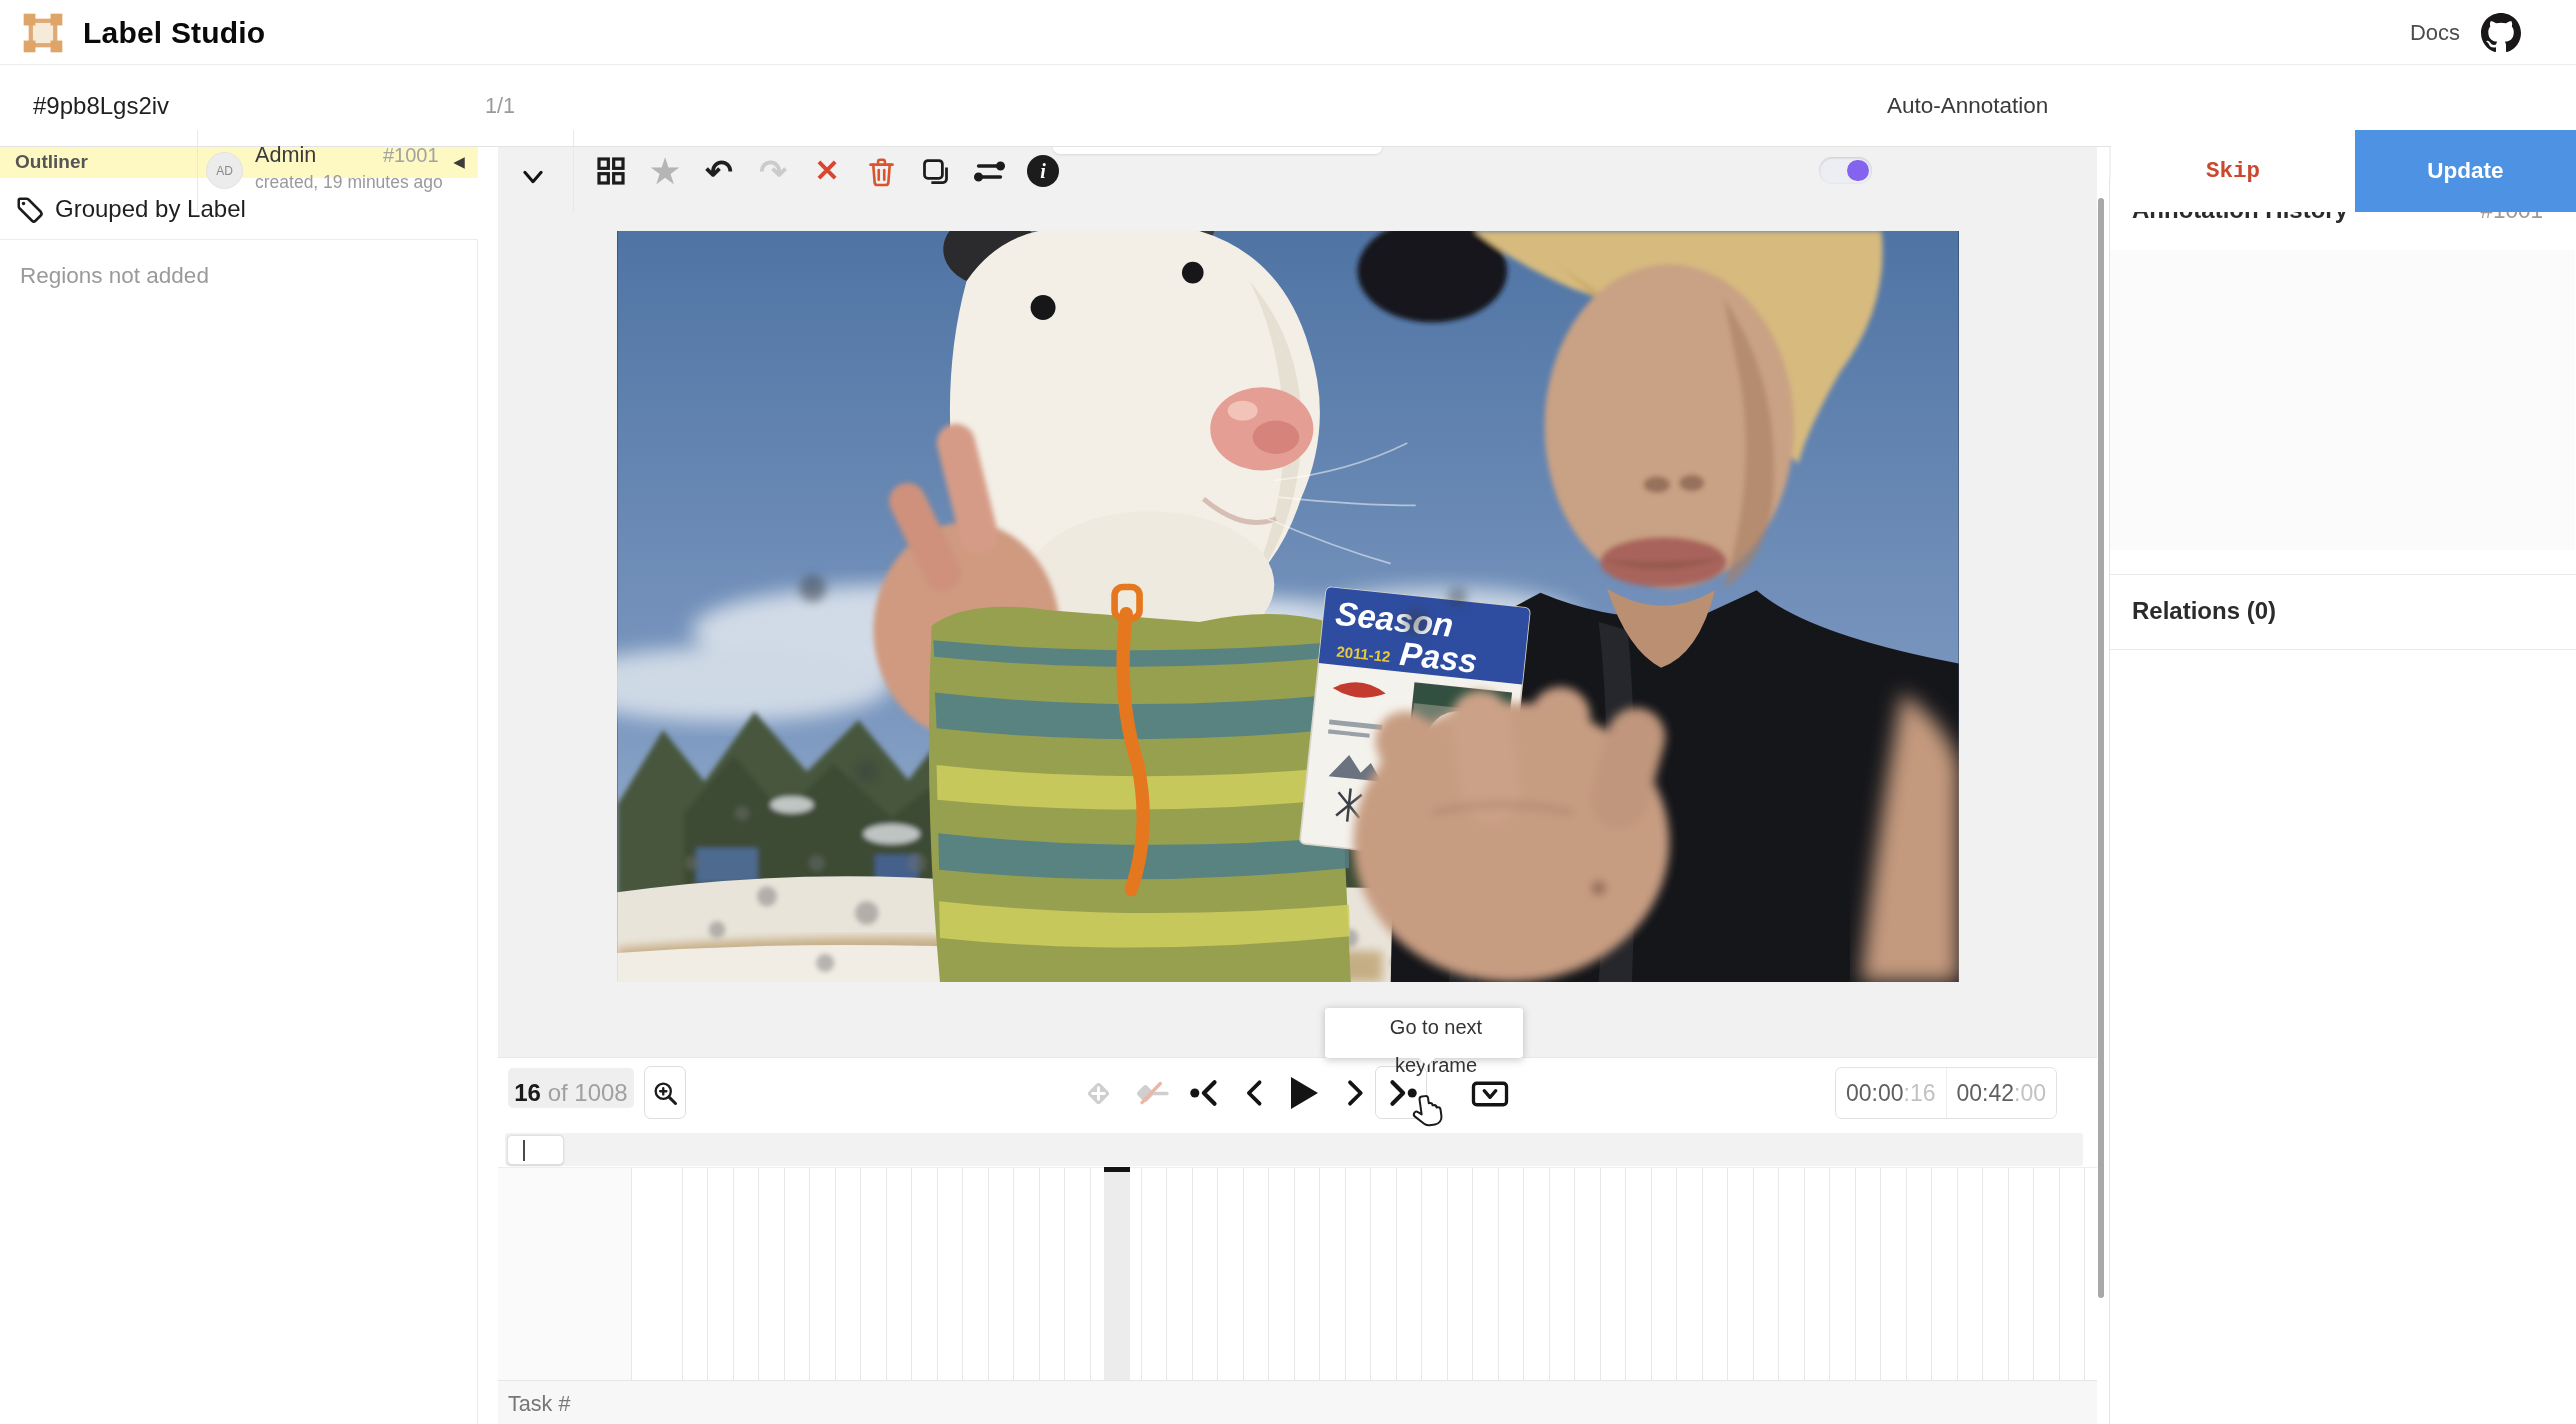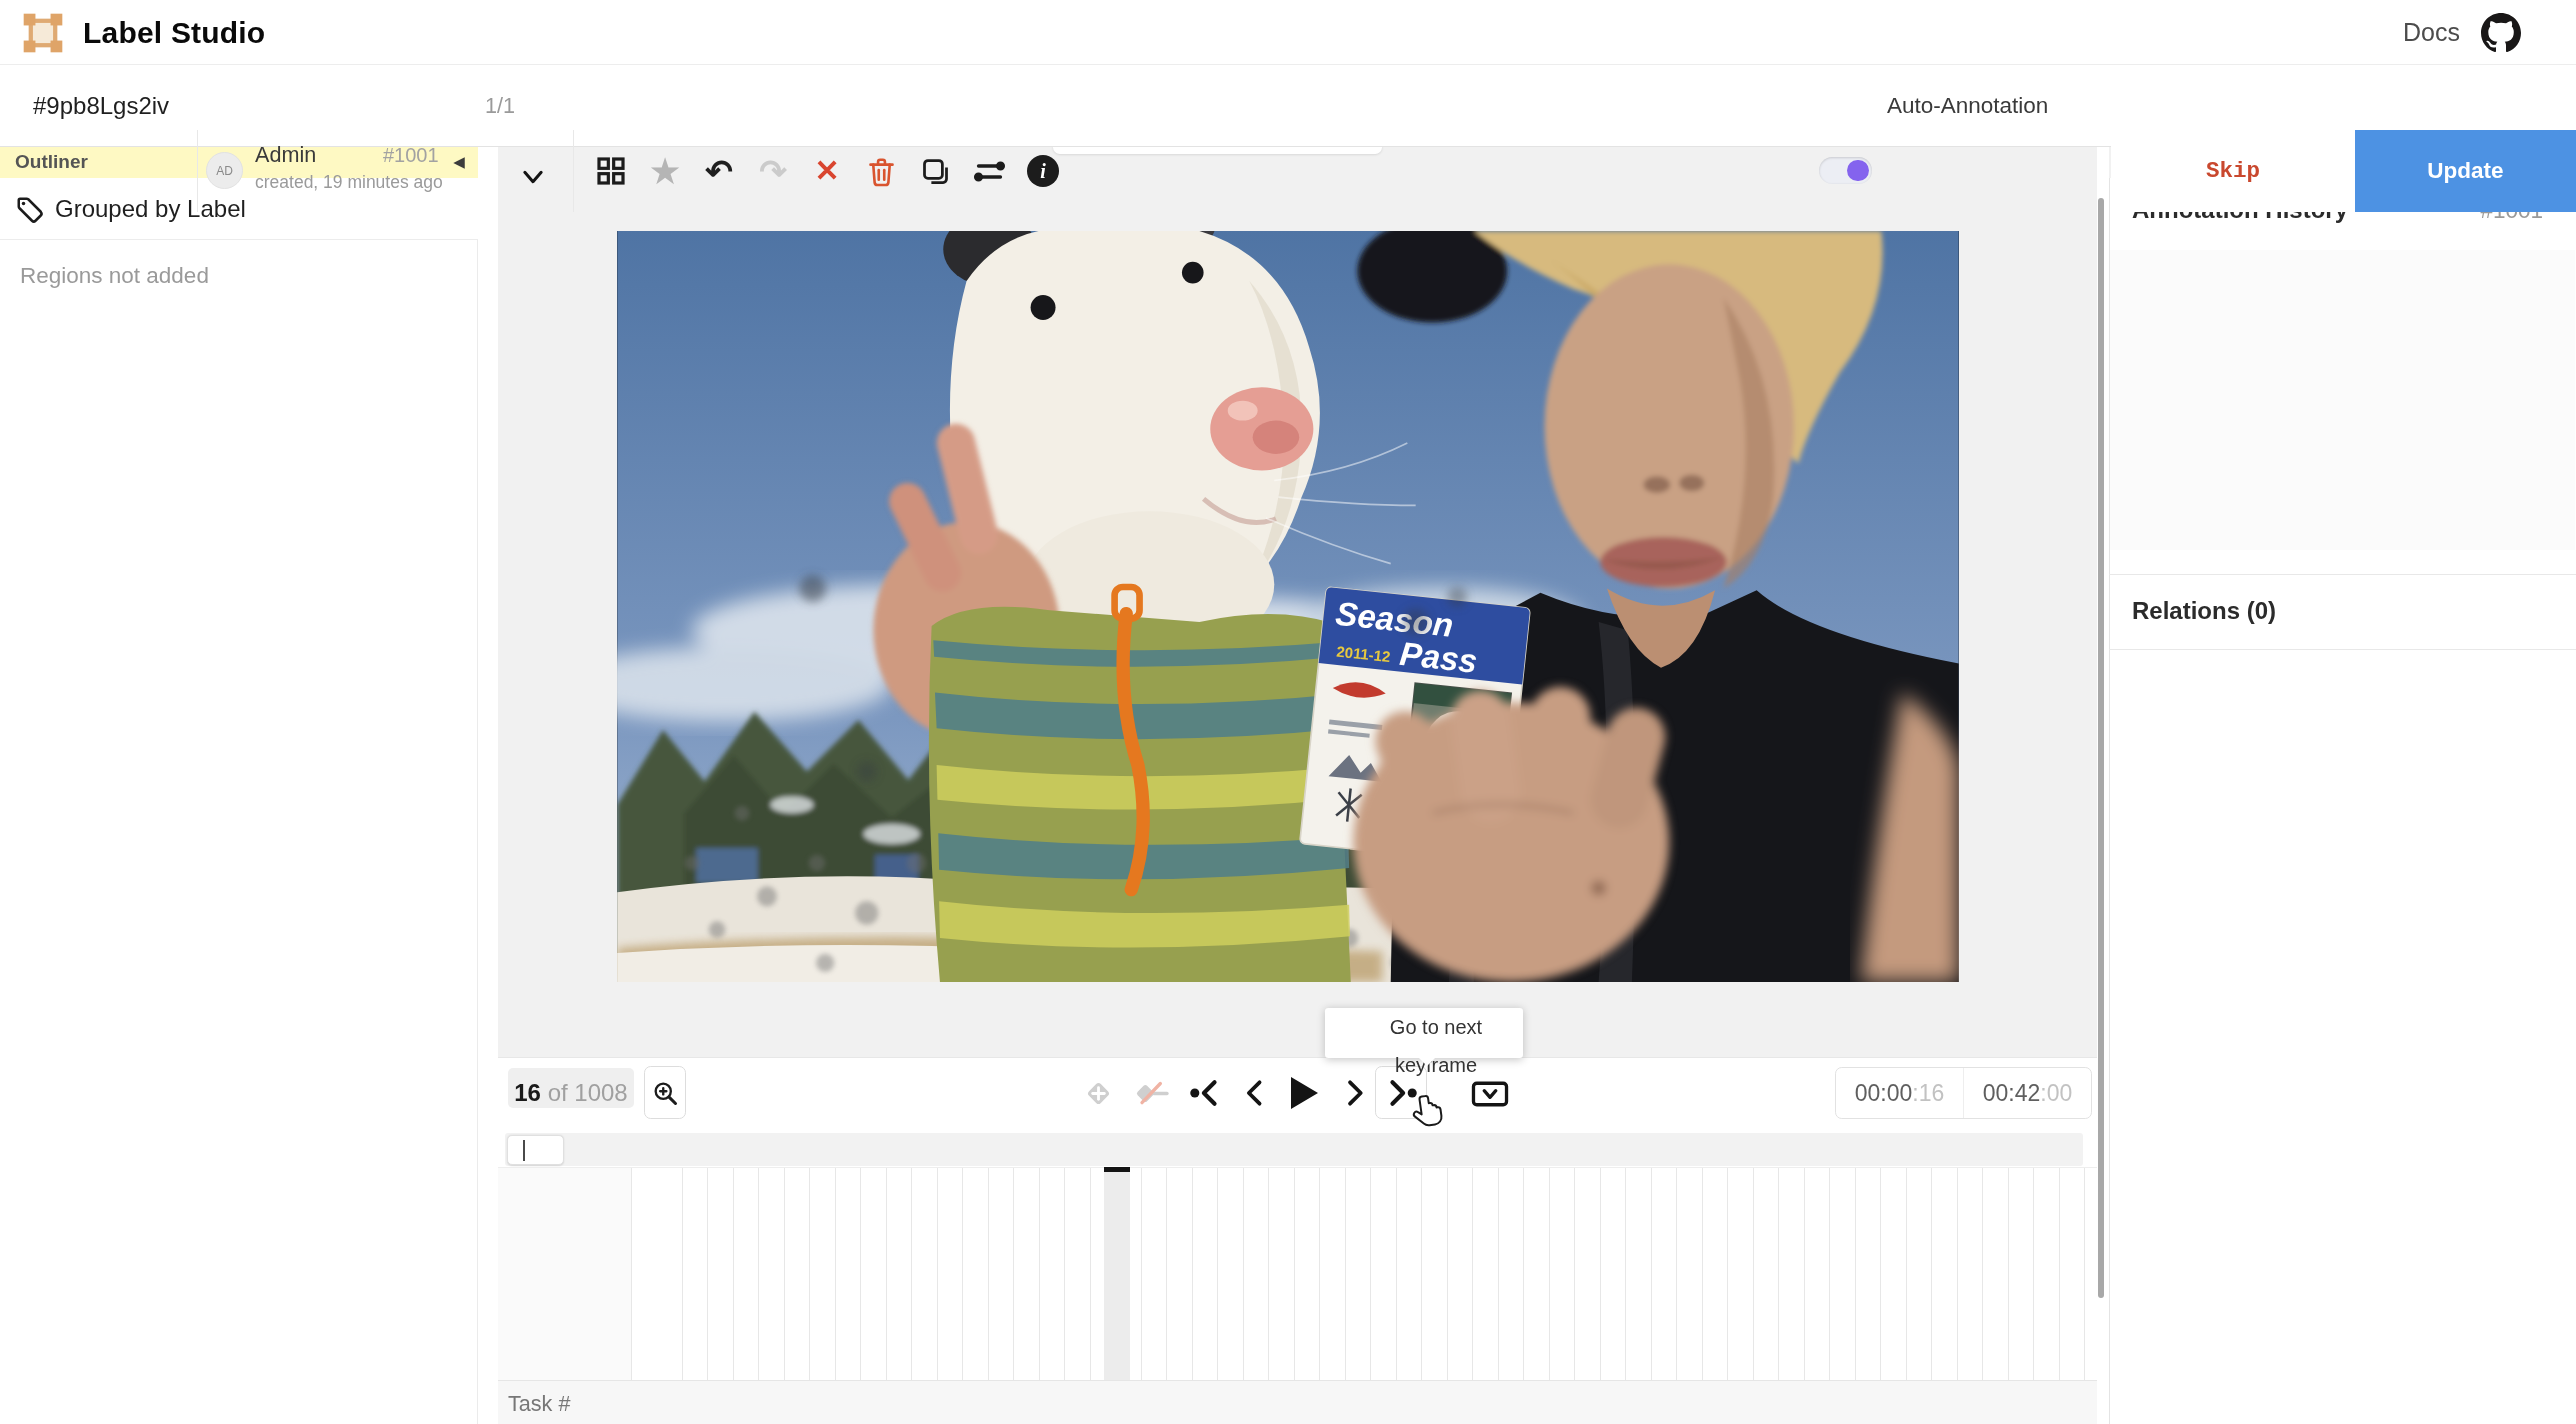--- a/index.html
+++ b/index.html
@@ -11,7 +11,7 @@
   .header { left:0; top:0; width:2576px; height:65px; background:#fff; border-bottom:0.8px solid #ededed; z-index:30; }
   .logo { left:21.6px; top:11.6px; width:42px; height:42px; }
   .app-title { left:83px; top:0; height:65px; line-height:65px; font-size:30px; font-weight:700; color:#0a0a0a; letter-spacing:0.2px; }
-  .docs { right:116px; top:0; height:81px; line-height:65px; font-size:25px; color:#4c4c4c; cursor:pointer; }
+  .docs { right:116px; top:0; height:81px; line-height:65px; font-size:22px; color:#4c4c4c; cursor:pointer; }
   .github { right:55px; top:12.5px; width:40px; height:40px; }
 
   

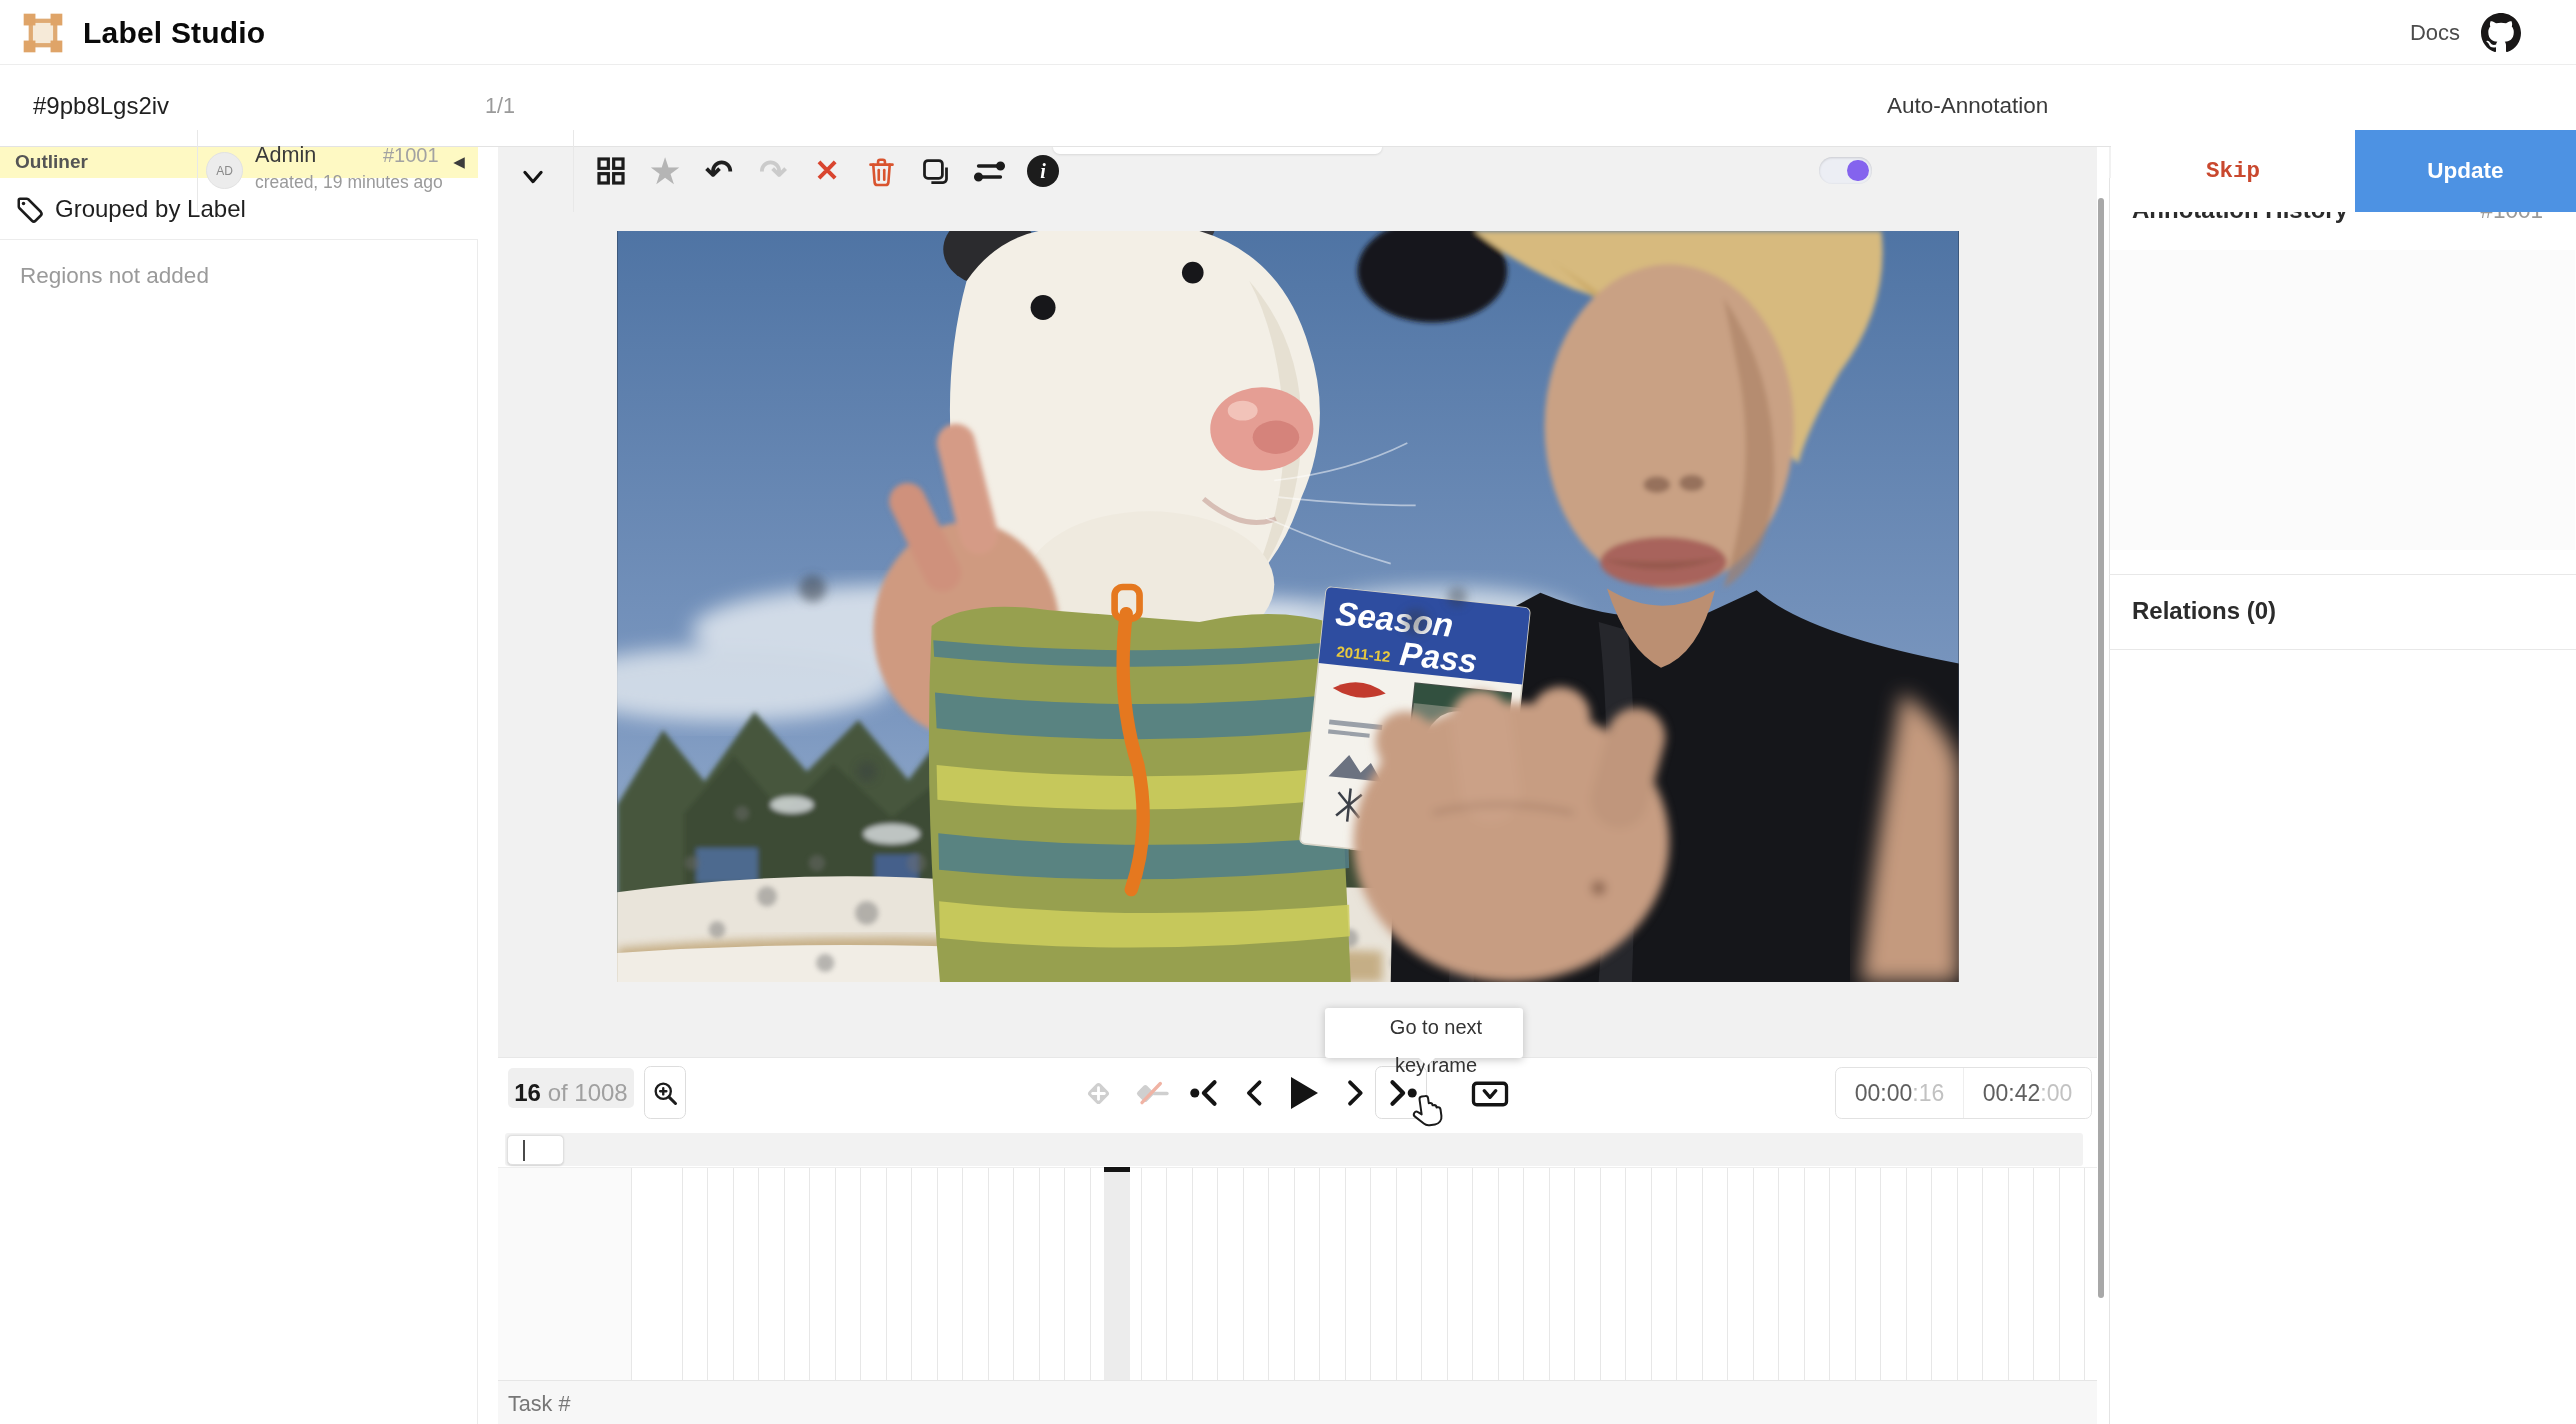--- a/index.html
+++ b/index.html
@@ -65,7 +65,7 @@
   .pbtn { position:absolute; display:flex; align-items:center; justify-content:center; cursor:pointer; }
   .nextkf-btn { left:1375px; top:1066px; width:52px; height:53px; background:#fff; border:0.8px solid #ddd; border-radius:6.7px; }
   .play-tri { width:0; height:0; border-left:27px solid #141414; border-top:16.6px solid transparent; border-bottom:16.6px solid transparent; }
-  .times { left:1835px; top:1067px; width:257px; height:52px; border:0.8px solid #e2e2e2; border-radius:6.7px; display:flex; background:#fff; }
+  .times { left:1835px; top:1067px; width:222px; height:52px; border:0.8px solid #e2e2e2; border-radius:6.7px; display:flex; background:#fff; }
   .tcell { flex:1; line-height:50px; text-align:center; font-size:23px; color:#5f5f5f; }
   .tcell:first-child { border-right:0.8px solid #eee; }
   .tdim { color:#c2c2c2; }

